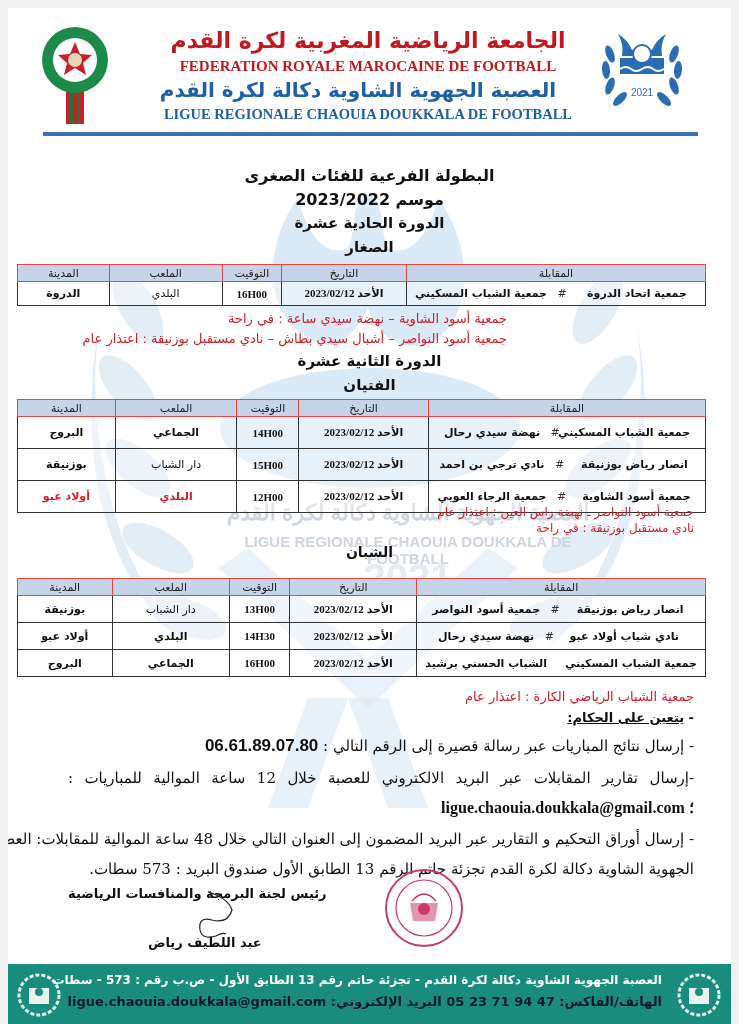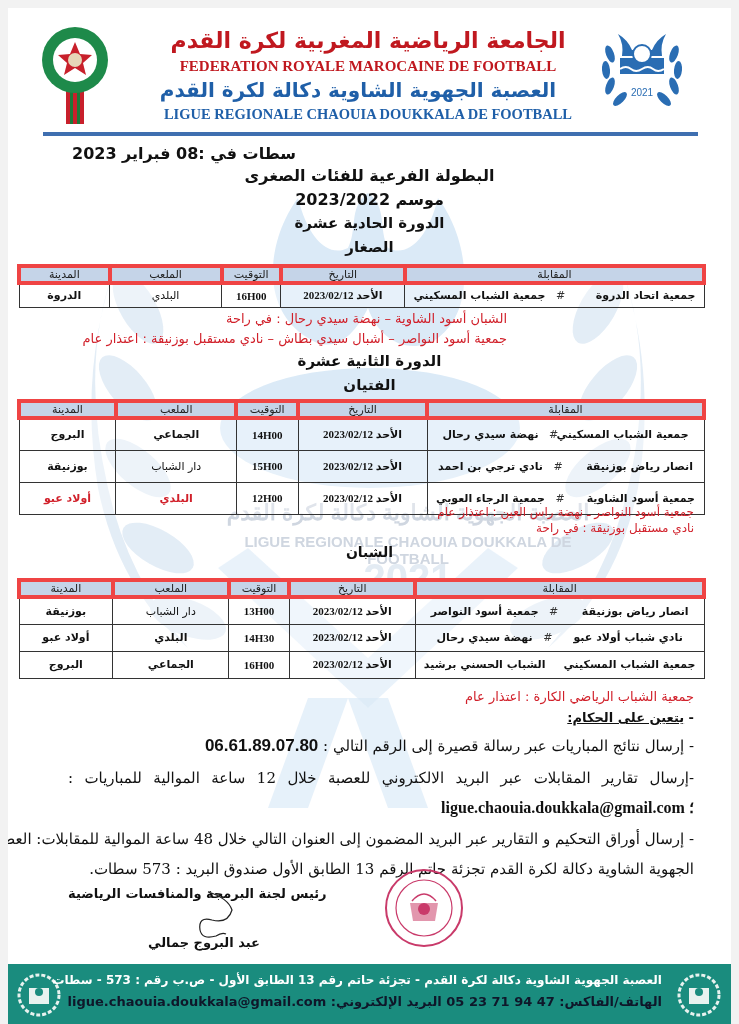--- a/index.html
+++ b/index.html
@@ -126,7 +126,6 @@
     <div class="hdr-rule"></div>
   </div>
 
-  <div class="date-line">سطات في :08 فبراير 2023</div>
 
   <div class="center-title" style="top:158px;font-size:16px;">البطولة الفرعية للفئات الصغرى</div>
   <div class="center-title" style="top:182px;font-size:16px;">موسم 2023/2022</div>

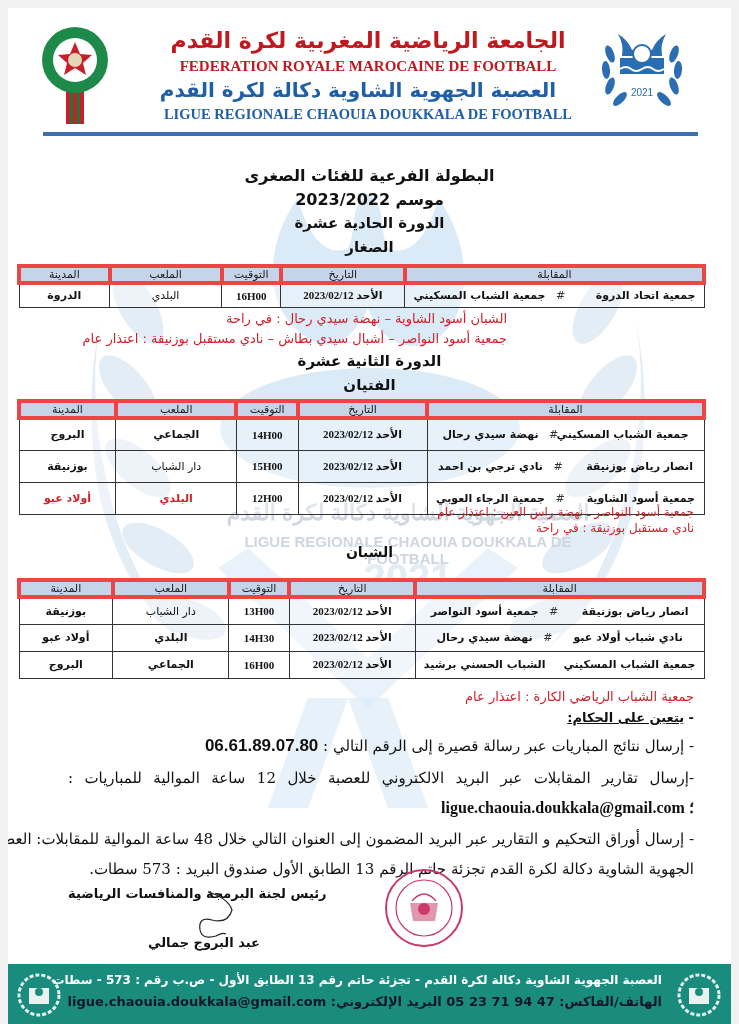--- a/index.html
+++ b/index.html
@@ -25,7 +25,7 @@
   .center-title { position: absolute; left: 0; width: 723px; text-align: center; font-weight: bold; direction: rtl; font-family: "DejaVu Sans", sans-serif; }
 
   table.fx { position: absolute; left: 9px; width: 689px; border-collapse: collapse; direction: rtl; font-family: "DejaVu Sans", sans-serif; }
-  table.fx th { background: #c5d4e8; border: 4px solid #ef4444; font-weight: normal; font-size: 11px; height: 17px; color: #222; }
+  table.fx th { background: #c5d4e8; border: 1px solid #ef4444; font-weight: normal; font-size: 11px; height: 17px; color: #222; }
   table.fx td { border: 1px solid #333; font-size: 11px; text-align: center; height: 24px; background: rgba(255,255,255,0.35); }
   td.match { text-align: right; padding: 0 8px; font-weight: bold; font-size: 10.5px; white-space: nowrap; }
   td.match .t1 { display: inline-block; width: 120px; text-align: right; }

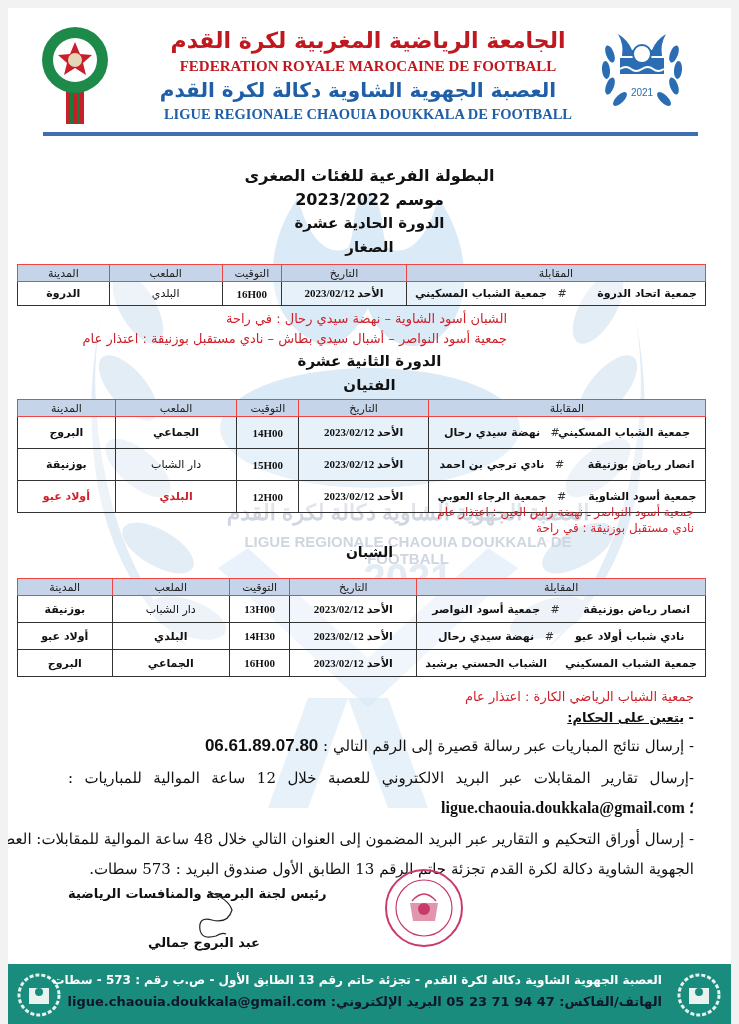--- a/index.html
+++ b/index.html
@@ -28,7 +28,7 @@
   table.fx th { background: #c5d4e8; border: 1px solid #ef4444; font-weight: normal; font-size: 11px; height: 17px; color: #222; }
   table.fx td { border: 1px solid #333; font-size: 11px; text-align: center; height: 24px; background: rgba(255,255,255,0.35); }
   td.match { text-align: right; padding: 0 8px; font-weight: bold; font-size: 10.5px; white-space: nowrap; }
-  td.match .t1 { display: inline-block; width: 120px; text-align: right; }
+  td.match .t1 { display: inline-block; width: 120px; text-align: center; }
   td.match .sep { display: inline-block; width: 30px; text-align: center; font-weight: normal; color: #333; }
   td.date { font-family: "Liberation Serif", serif; font-weight: bold; font-size: 15px; white-space: nowrap; }
   td.date .day { font-family: "DejaVu Sans", sans-serif; font-size: 11px; }

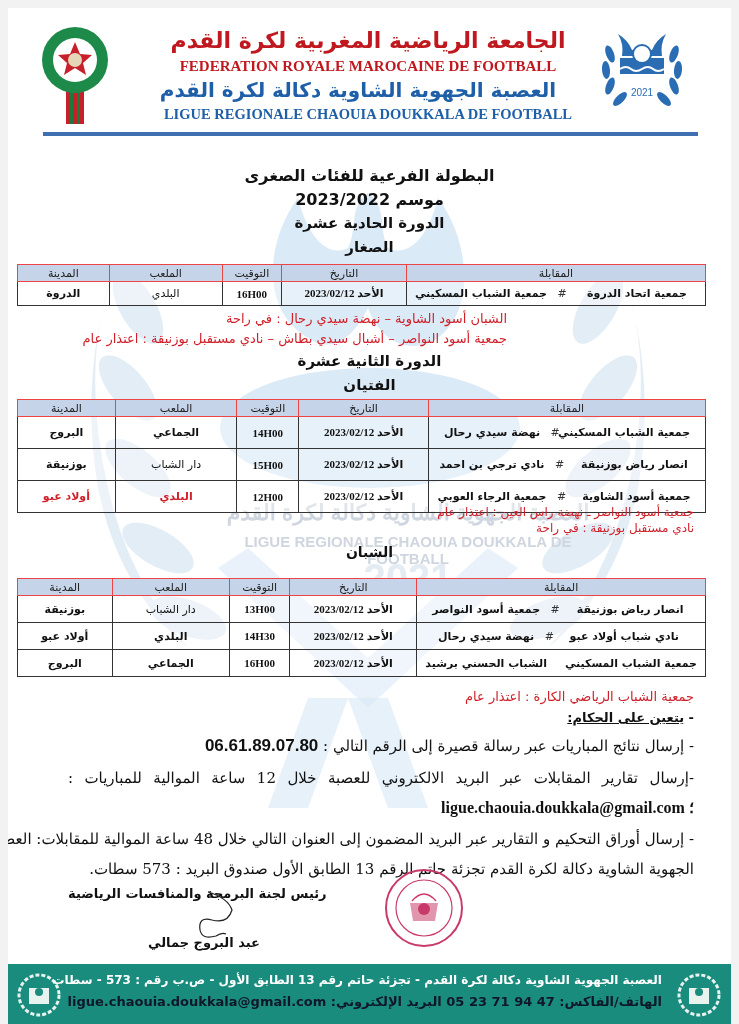--- a/index.html
+++ b/index.html
@@ -153,7 +153,7 @@
     </tbody>
   </table>
 
-  <div class="note" style="right:224px;top:303px;font-size:13px;">الشبان أسود الشاوية – نهضة سيدي رحال : في راحة</div>
+  <div class="note" style="right:224px;top:303px;font-size:13px;">جمعية أسود الشاوية – نهضة سيدي ساعة : في راحة</div>
   <div class="note" style="right:224px;top:323px;font-size:13px;">جمعية أسود النواصر – أشبال سيدي بطاش – نادي مستقبل بوزنيقة : اعتذار عام</div>
 
   <div class="center-title" style="top:344px;font-size:15px;">الدورة الثانية عشرة</div>

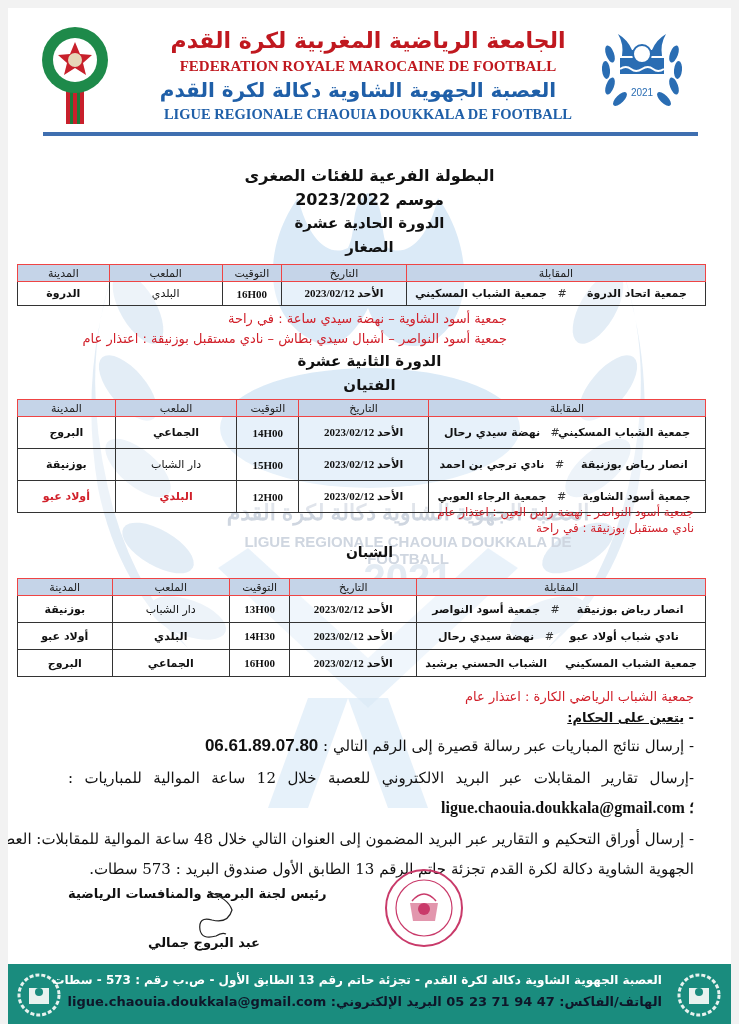--- a/index.html
+++ b/index.html
@@ -247,7 +247,7 @@
   <svg class="signature" viewBox="0 0 80 60">
     <path d="M30 4 q20 6 24 18 q-4 14 -20 10 q-14 -4 -12 10 q2 10 16 6 q6 -4 10 -2" stroke="#222" stroke-width="1.2" fill="none"></path>
   </svg>
-  <div class="sig-name">عبد البروج جمالي</div>
+  <div class="sig-name">عبد اللطيف رياض</div>
 
   <svg class="stamp" viewBox="0 0 84 90">
     <circle cx="42" cy="45" r="38" fill="none" stroke="#c93a6a" stroke-width="2"></circle>

